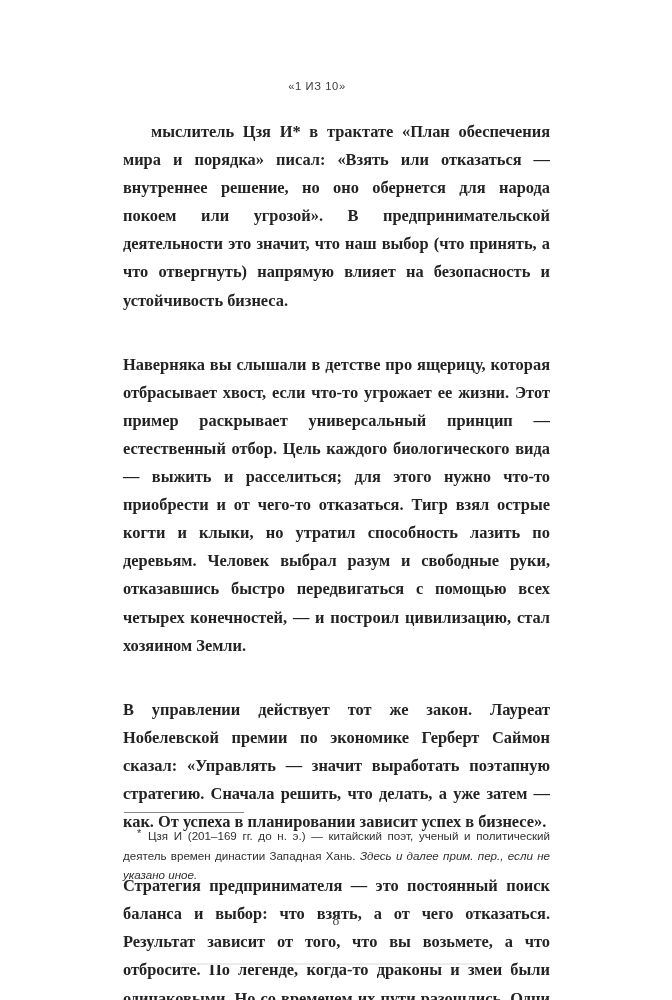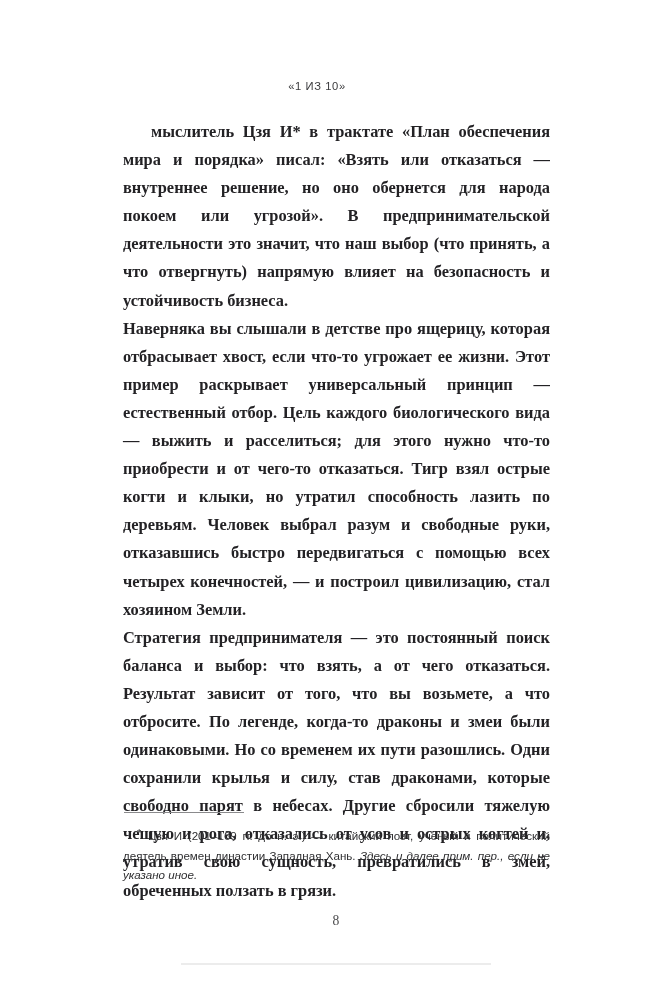--- a/index.html
+++ b/index.html
@@ -57,6 +57,7 @@
   }
   .para + .para {
     text-indent: 0;
+    margin-top: 36px;
   }
   .indent {
     text-indent: 28px;

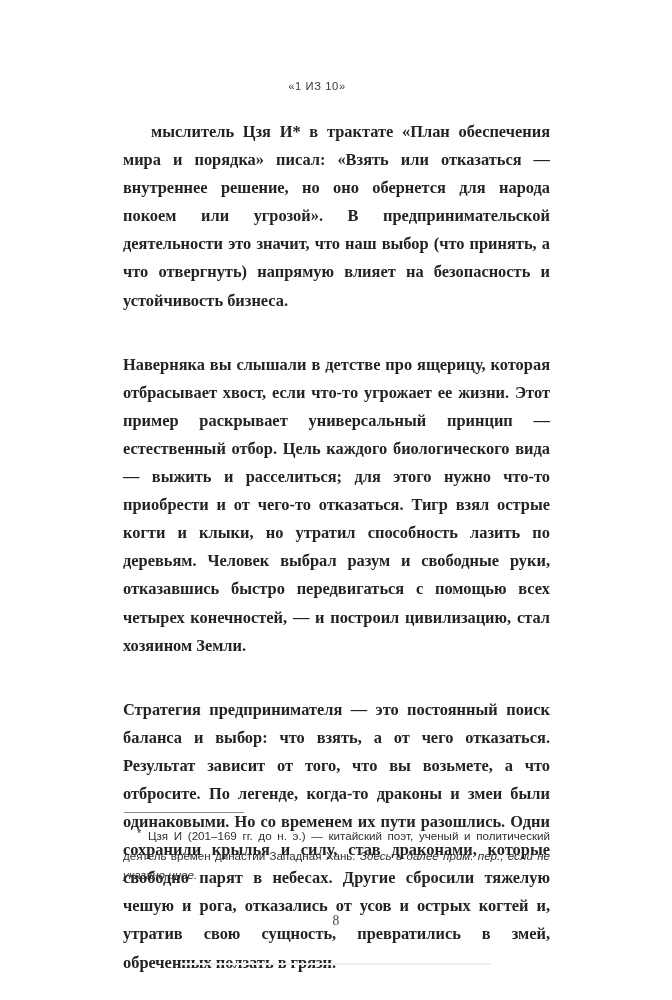--- a/index.html
+++ b/index.html
@@ -126,6 +126,7 @@
   <div class="text-block">
     <p class="para indent">мыслитель Цзя И* в трактате «План обеспечения мира и по­рядка» писал: «Взять или отказаться — внутреннее решение, но оно обернется для народа покоем или угрозой». В предпри­нимательской деятельности это значит, что наш выбор (что принять, а что отвергнуть) напрямую влияет на безопасность и устойчивость бизнеса.</p>
     <p class="para indent">Наверняка вы слышали в детстве про ящерицу, которая от­брасывает хвост, если что-то угрожает ее жизни. Этот пример раскрывает универсальный принцип — естественный отбор. Цель каждого биологического вида — выжить и расселиться; для этого нужно что-то приобрести и от чего-то отказать­ся. Тигр взял острые когти и клыки, но утратил способность лазить по деревьям. Человек выбрал разум и свободные руки, отказавшись быстро передвигаться с помощью всех четы­рех конечностей, — и построил цивилизацию, стал хозяином Земли.</p>
+    <p class="para indent">В управлении действует тот же закон. Лауреат Нобелевской премии по экономике Герберт Саймон сказал: «Управлять — зна­чит выработать поэтапную стратегию. Сначала решить, что де­лать, а уже затем — как. От успеха в планировании зависит успех в бизнесе».</p>
     <p class="para indent">Стратегия предпринимателя — это постоянный поиск балан­са и выбор: что взять, а от чего отказаться. Результат зависит от того, что вы возьмете, а что отбросите. По легенде, когда-то драконы и змеи были одинаковыми. Но со временем их пути ра­зошлись. Одни сохранили крылья и силу, став драконами, кото­рые свободно парят в небесах. Другие сбросили тяжелую чешую и рога, отказались от усов и острых когтей и, утратив свою сущ­ность, превратились в змей, обреченных ползать в грязи.</p>
   </div>
 

